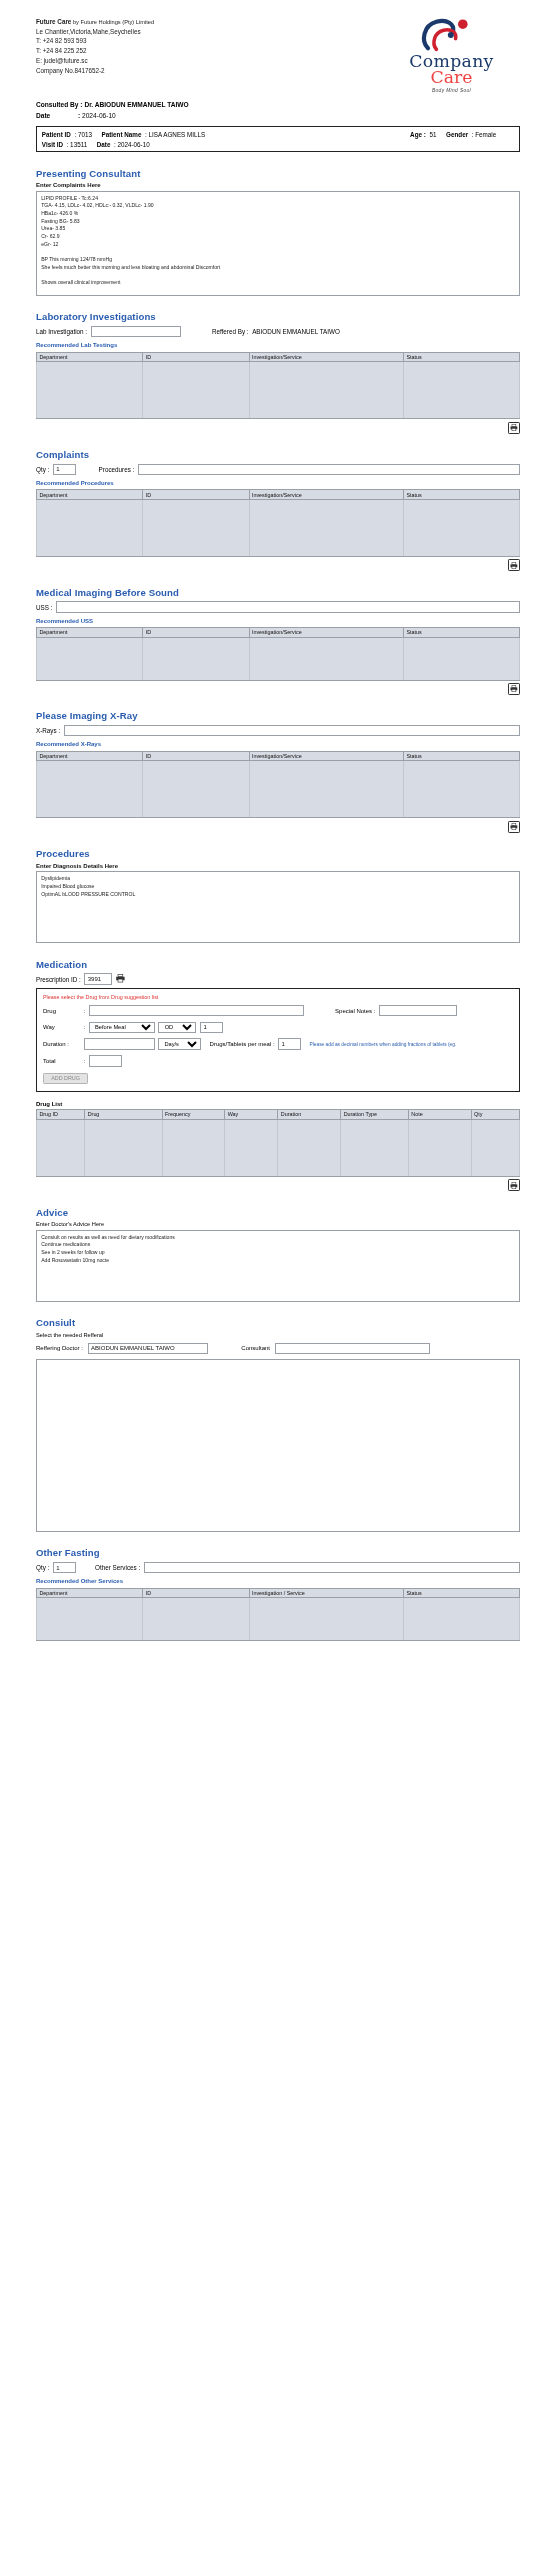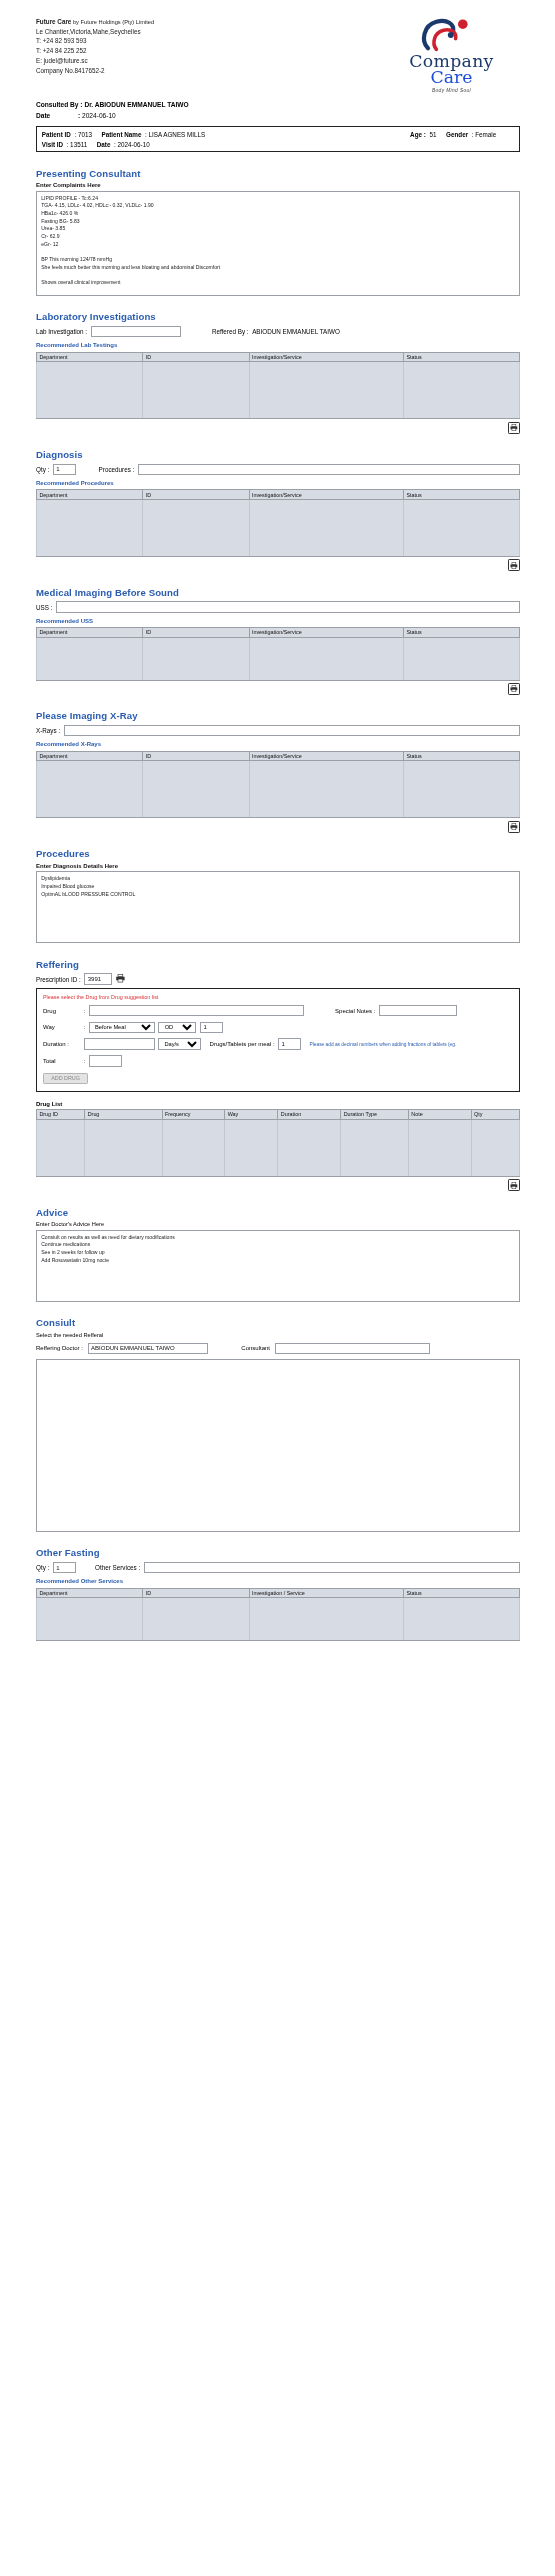--- a/index.html
+++ b/index.html
@@ -27,7 +27,7 @@
   .logo-svg { display:block; margin:0 auto; }
   .logo-text { font-family:"DejaVu Serif", serif; color:#1b3a6b; line-height:1; }
   .logo-future { font-size:17.3px; letter-spacing:0.3px; }
-  .logo-care { font-size:17.3px; color:#1d4ed8; margin-top:-1.2px; }
+  .logo-care { font-size:17.3px; color:#ef4444; margin-top:-1.2px; }
   .logo-tag { font-size:4.8px; color:#444; font-style:italic; margin-top:1.8px; letter-spacing:0.4px; }
 
   .consulted {

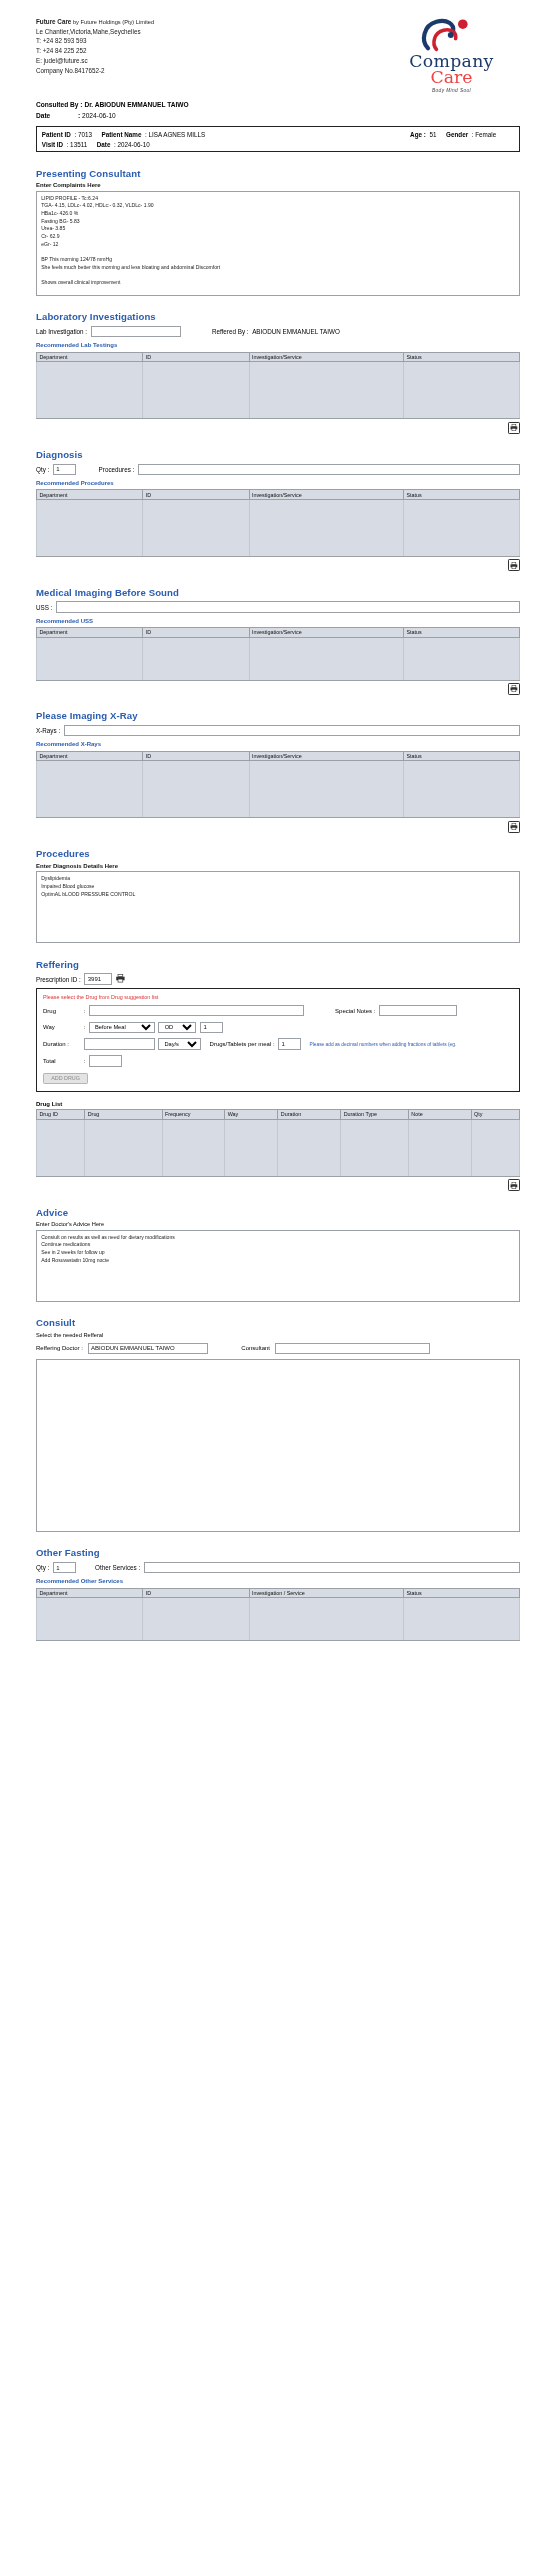--- a/index.html
+++ b/index.html
@@ -360,7 +360,7 @@
     </div>
   </div>
 
-  <h2 class="section">Diagnosis</h2>
+  <h2 class="section">Complaints</h2>
   <div class="field-row">
     <span class="lbl">Qty :</span>
     <input class="ti w38" value="1" style="">

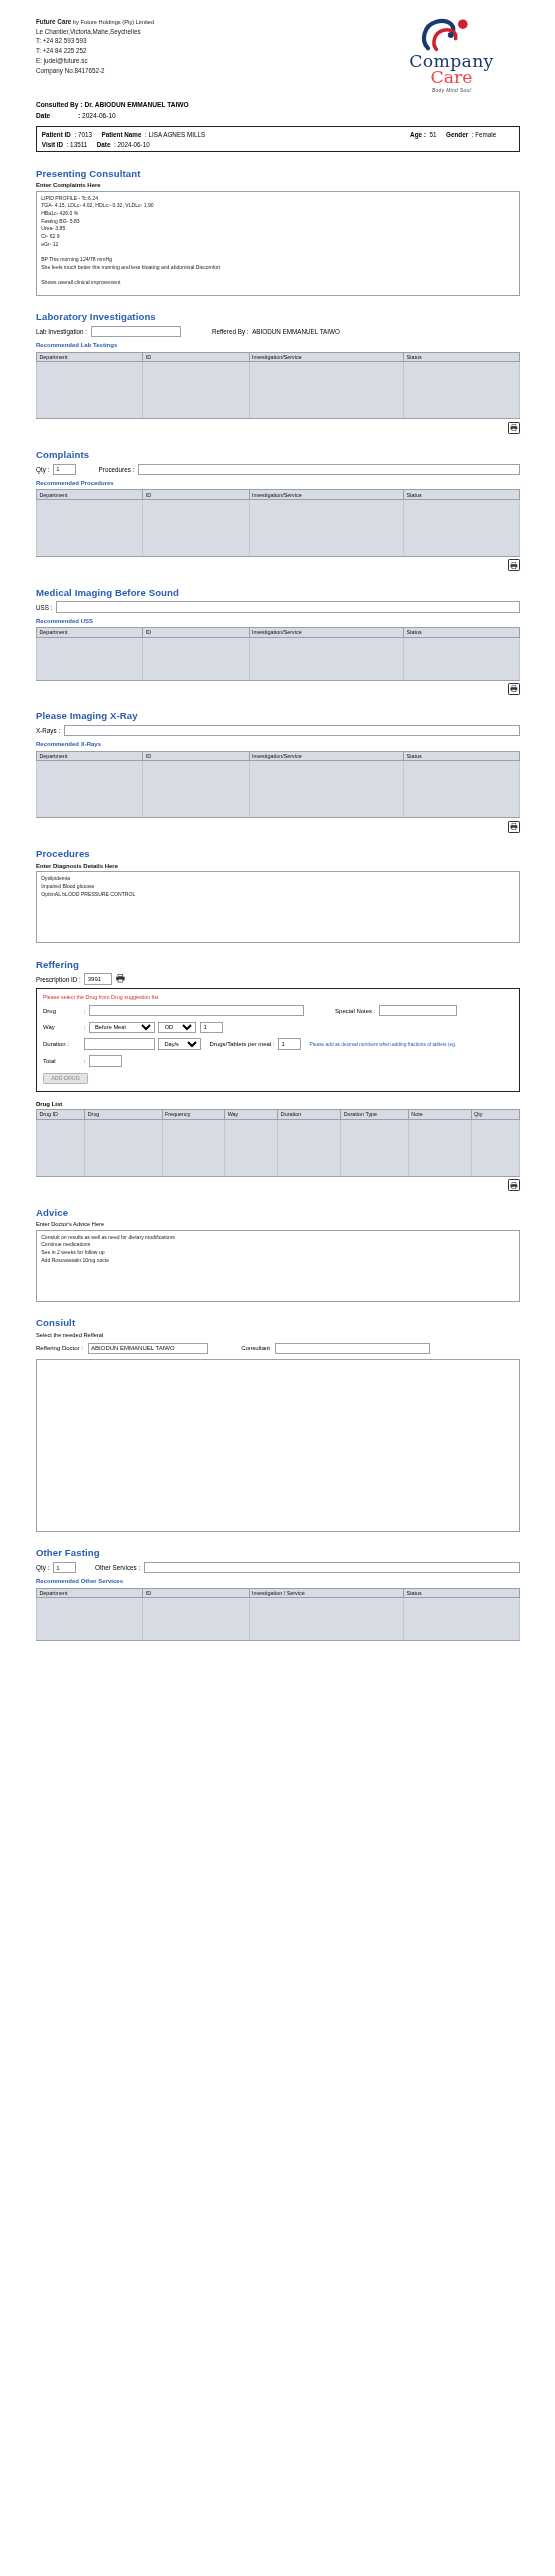--- a/index.html
+++ b/index.html
@@ -537,7 +537,7 @@
 Impaired Blood glucose
 OptimAL bLOOD PRESSURE CONTROL</div>
 
-  <h2 class="section">Reffering</h2>
+  <h2 class="section">Medication</h2>
   <div class="rx-row">
     <span>Prescription ID :</span>
     <input class="ti w38" style="width: 27.5px;" value="3991">

